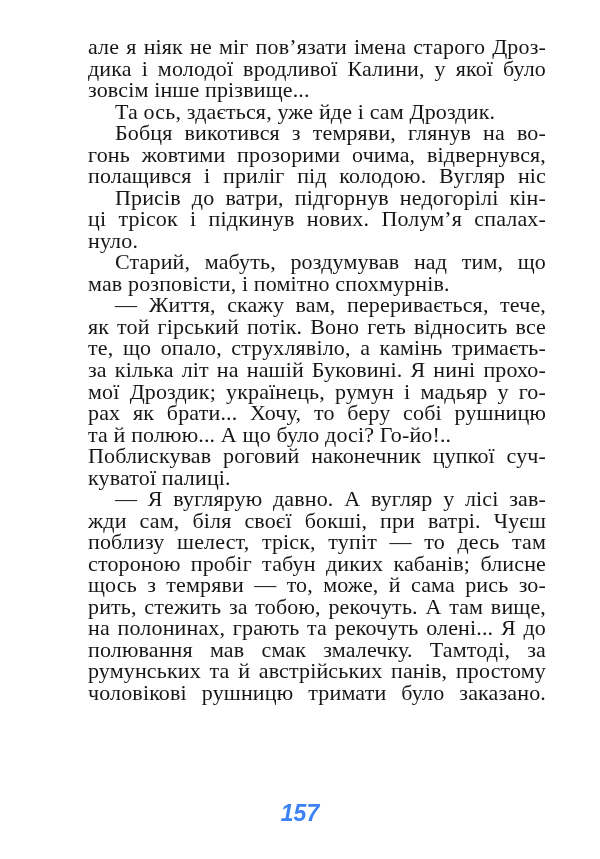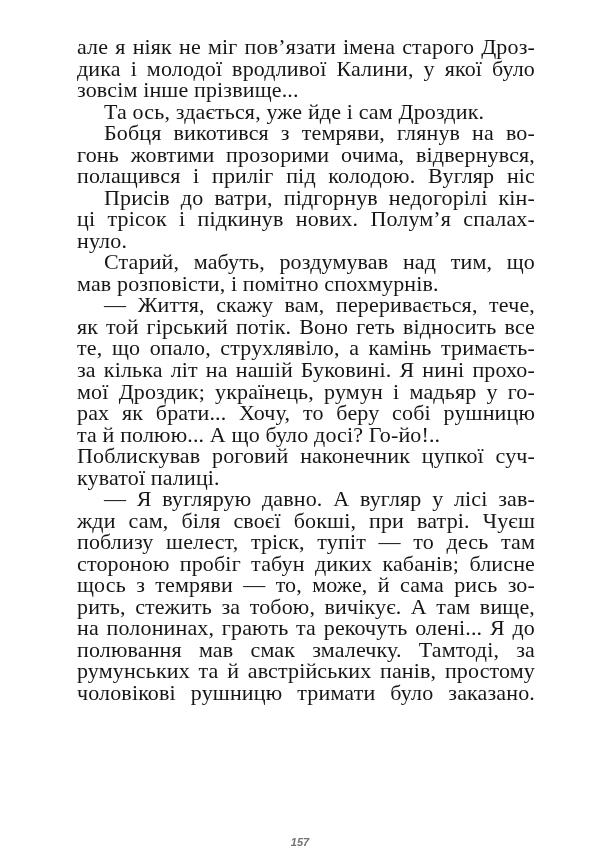--- a/index.html
+++ b/index.html
@@ -6,7 +6,7 @@
   body { width: 600px; height: 859px; position: relative; overflow: hidden; }
   .page {
     position: absolute;
-    left: 77px;
+    left: 88px;
     top: 36px;
     width: 458px;
     font-family: "Liberation Serif", "DejaVu Serif", serif;

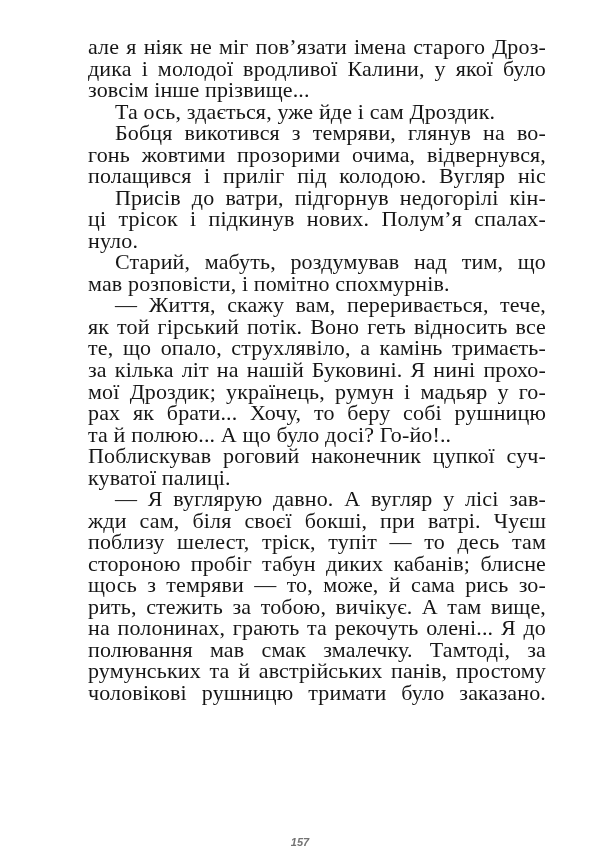--- a/index.html
+++ b/index.html
@@ -66,7 +66,7 @@
     <span class="line" style="height: 21.5429px;">поблизу шелест, тріск, тупіт — то десь там</span>
     <span class="line" style="height: 21.5429px;">стороною пробіг табун диких кабанів; блисне</span>
     <span class="line" style="height: 21.5429px;">щось з темряви — то, може, й сама рись зо-</span>
-    <span class="line" style="height: 21.5429px;">рить, стежить за тобою, вичікує. А там вище,</span>
+    <span class="line" style="height: 21.5429px;">рить, стежить за тобою, рекочуть. А там вище,</span>
     <span class="line" style="height: 21.5429px;">на полонинах, грають та рекочуть олені... Я до</span>
     <span class="line" style="height: 21.5429px;">полювання мав смак змалечку. Тамтоді, за</span>
     <span class="line" style="height: 21.5429px;">румунських та й австрійських панів, простому</span>

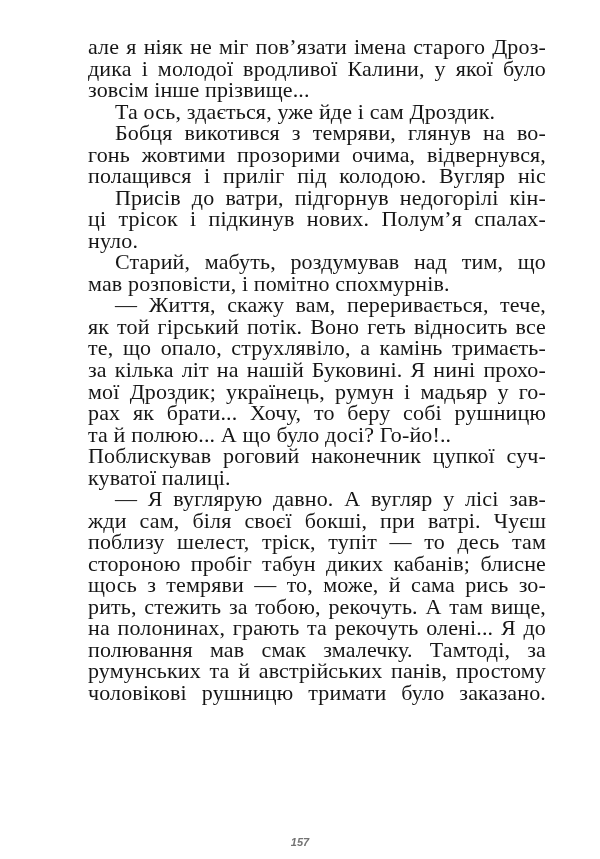--- a/index.html
+++ b/index.html
@@ -27,13 +27,13 @@
   .page-number {
     position: absolute;
     left: 0; right: 0;
-    top: 836px;
+    top: 800px;
     text-align: center;
     font-family: "Liberation Sans", "DejaVu Sans", sans-serif;
     font-weight: bold;
     font-style: italic;
-    font-size: 11px;
-    color: #737373;
+    font-size: 23px;
+    color: #3b82f6;
   }
 </style>
 </head>

